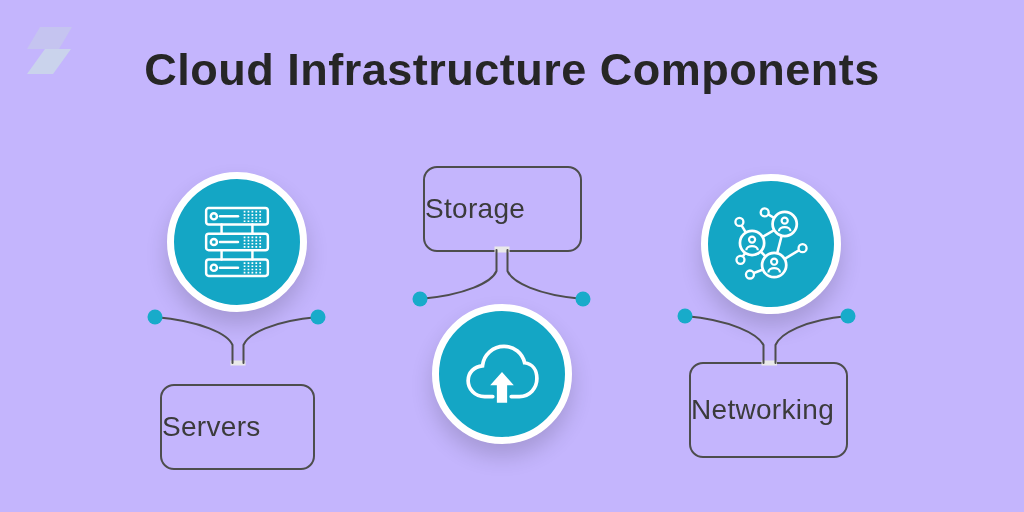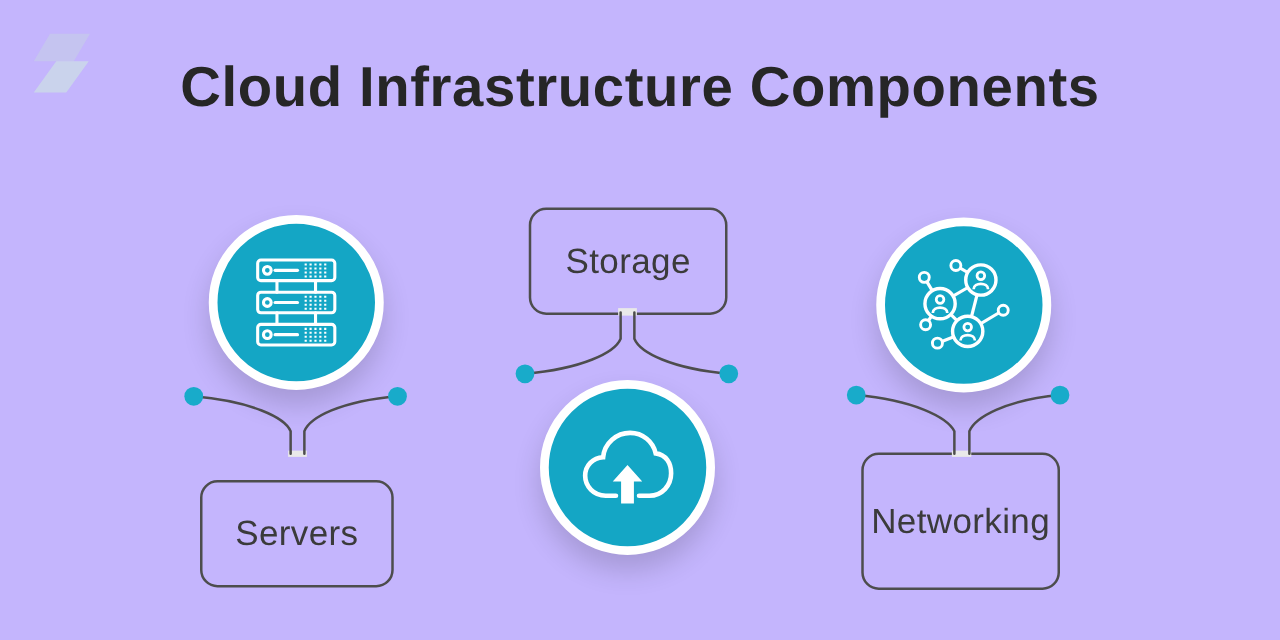--- a/index.html
+++ b/index.html
@@ -16,7 +16,7 @@
   .circle-storage{left:432px;top:304px;}
   .circle-networking{left:701px;top:174px;}
   .node-box{position:absolute;box-sizing:border-box;border:2px solid #4d4d4d;border-radius:14px;
-            display:flex;align-items:center;justify-content:center;background:transparent;
+            display:flex;align-items:center;background:transparent;
             color:#3b3b3b;font-size:28px;font-weight:500;letter-spacing:.3px;z-index:1;}
   .box-servers{left:160px;top:384px;width:155px;height:86px;}
   .box-storage{left:423px;top:166px;width:159px;height:86px;}

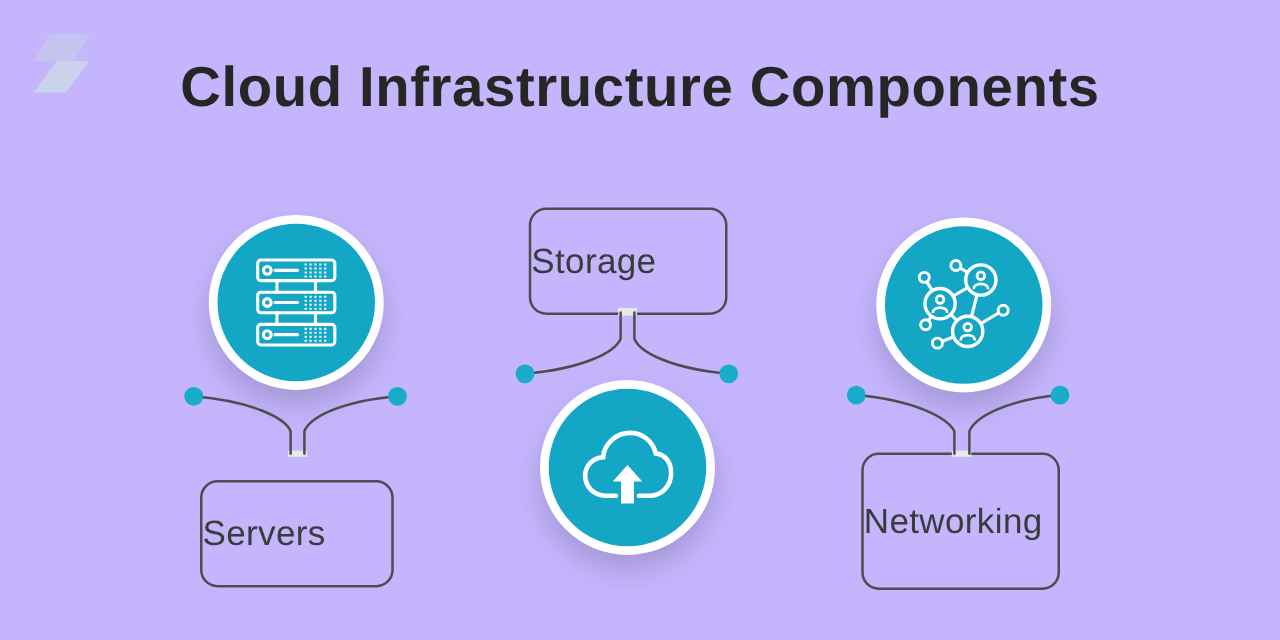--- a/index.html
+++ b/index.html
@@ -20,7 +20,7 @@
             color:#3b3b3b;font-size:28px;font-weight:500;letter-spacing:.3px;z-index:1;}
   .box-servers{left:160px;top:384px;width:155px;height:86px;}
   .box-storage{left:423px;top:166px;width:159px;height:86px;}
-  .box-networking{left:689px;top:362px;width:159px;height:110px;}
+  .box-networking{left:689px;top:362px;width:159px;height:96px;}
   .connector-overlay{position:absolute;left:0;top:0;z-index:5;pointer-events:none;}
 </style>
 </head>

